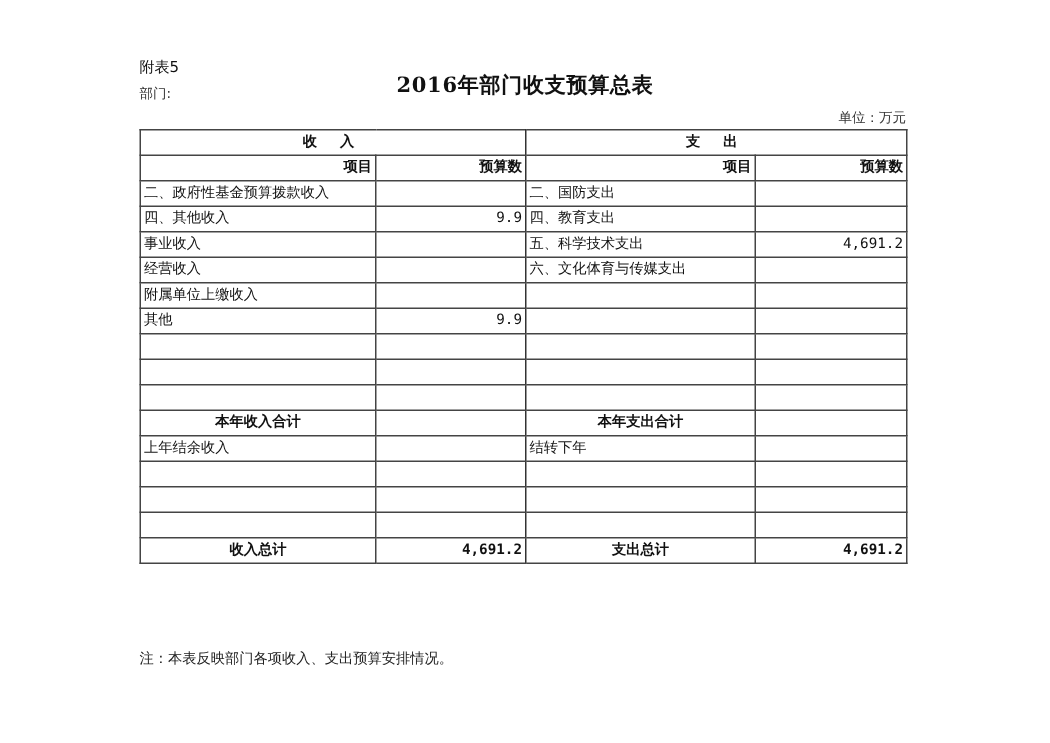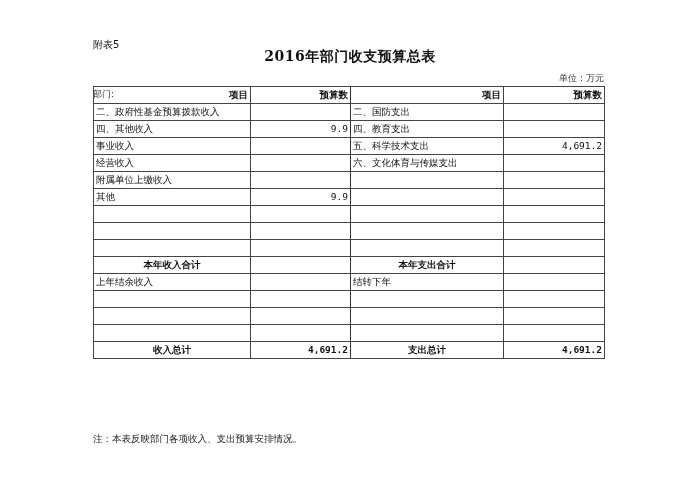--- a/index.html
+++ b/index.html
@@ -8,7 +8,7 @@
   .attach { position:absolute; left:93px; top:38px; font-size:10px; }
   .title { position:absolute; left:0; width:700px; top:48px; text-align:center;
            font-family:"DejaVu Serif", serif; font-weight:bold; font-size:14px; letter-spacing:0.5px; }
-  .dept { position:absolute; left:93px; top:88px; font-size:9px; color:#333; }
+  .dept { position:absolute; left:93px; top:56px; font-size:9px; color:#333; }
   .unit { position:absolute; right:96px; top:72px; font-size:9px; color:#333; }
   table.sheet { position:absolute; left:93px; top:86px; border-collapse:collapse; table-layout:fixed;
                 width:511px; border:1.5px solid #333; }

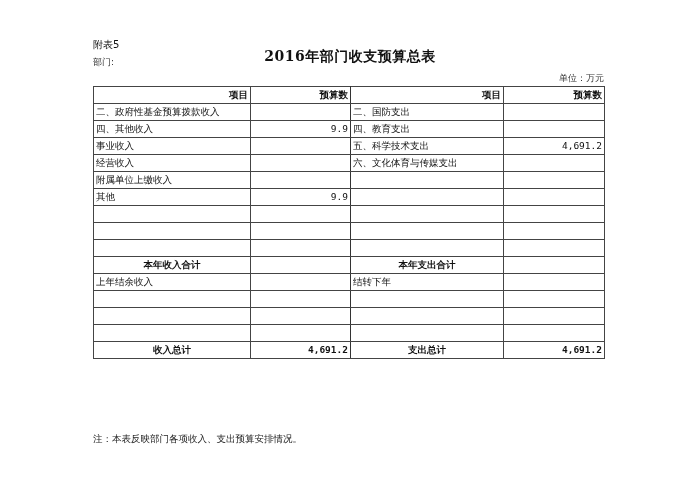--- a/index.html
+++ b/index.html
@@ -39,6 +39,10 @@
       <col style="width:101px">
   </colgroup>
   <tbody>
+      <tr>
+    <td class="sec col-mid" colspan="2">收  入</td>
+    <td class="sec" colspan="2">支  出</td>
+  </tr>
   <tr>
     <td class="hdr">项目</td>
     <td class="hdr col-mid">预算数</td>

